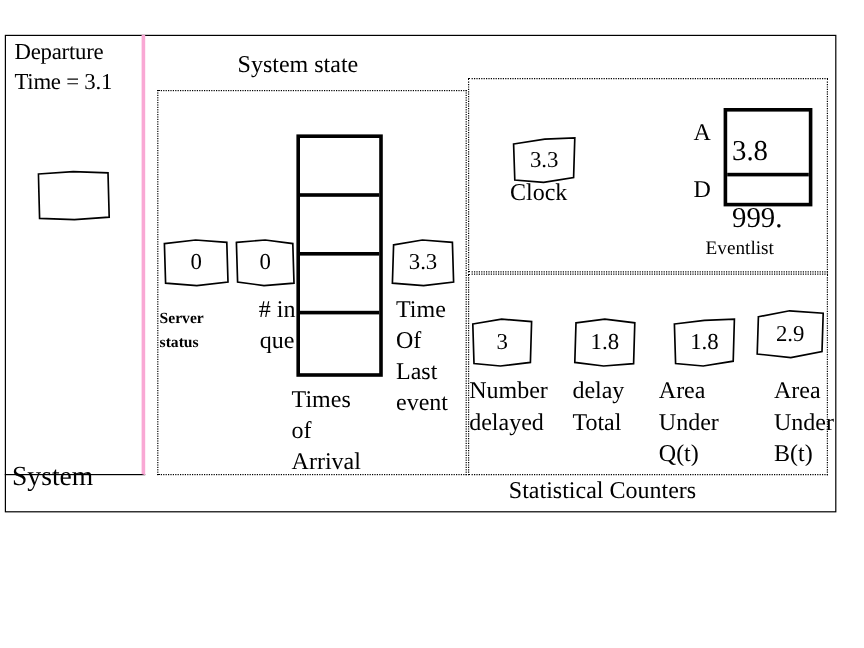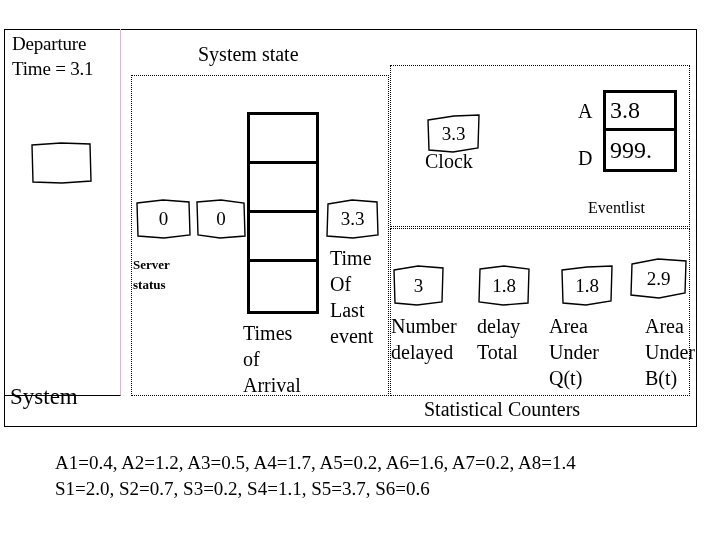--- a/index.html
+++ b/index.html
@@ -35,7 +35,7 @@
     top: 29px;
     width: 117px;
     height: 367px;
-    border-right: 1px solid #f9a8d4;
+    border-right: 3px solid #f9a8d4;
     border-bottom: 1px solid #000000;
     box-sizing: border-box;
   }

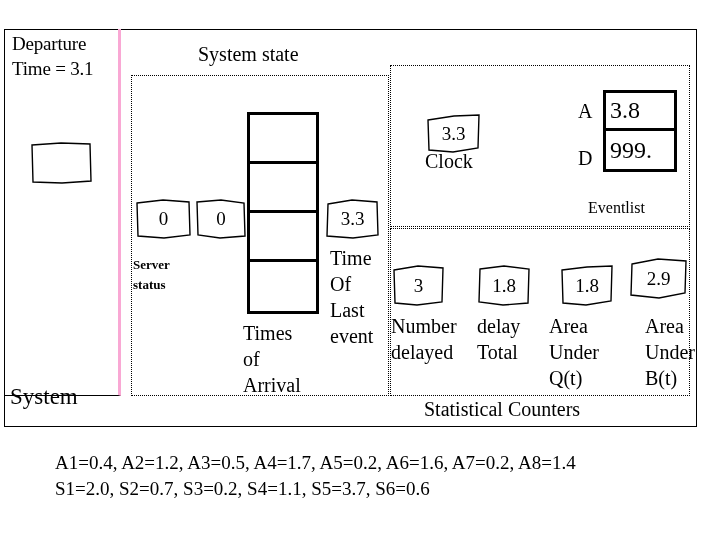--- a/index.html
+++ b/index.html
@@ -168,6 +168,7 @@
     align-items: center;
     padding-left: 4px;
     font-size: 24px;
+    margin-top: 16px;
   }
   #eventlist-table .row.first {
     border-bottom: 3px solid #000000;

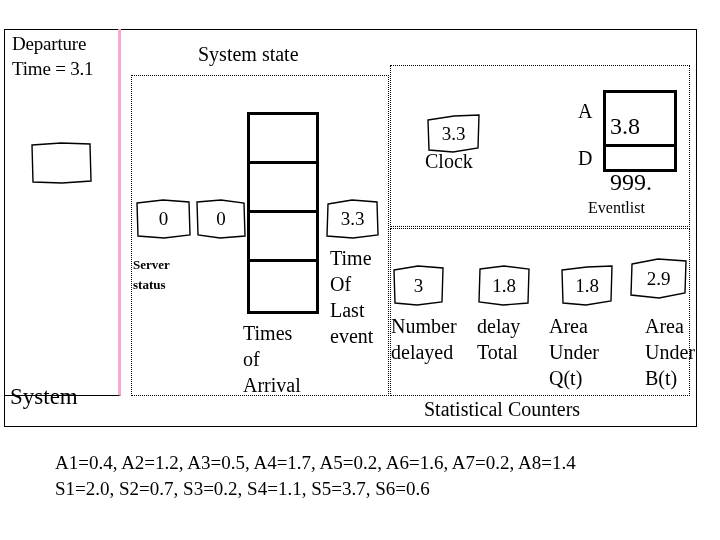--- a/index.html
+++ b/index.html
@@ -259,6 +259,10 @@
     </svg>
     <div class="val">0</div>
   </div>
+  <div class="caption" id="cap-num-in-que">
+    <div># in</div>
+    <div>que</div>
+  </div>
 
   <div id="queue-stack">
     <div class="cell"></div>

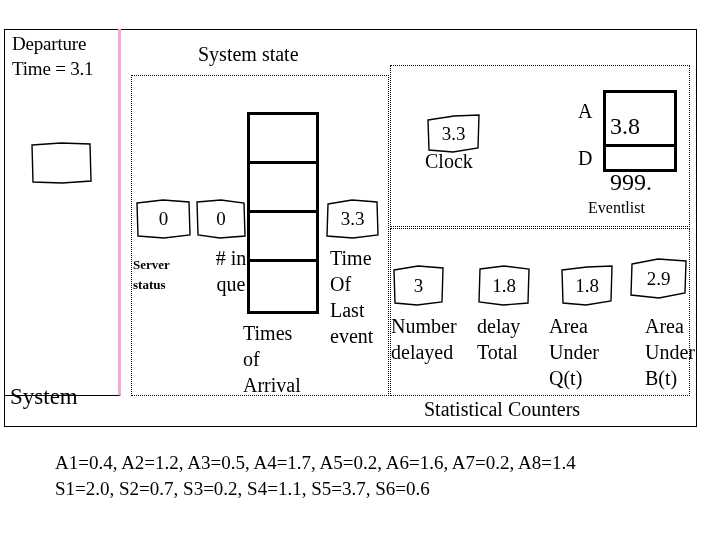--- a/index.html
+++ b/index.html
@@ -358,10 +358,6 @@
 
   <div id="stats-title">Statistical Counters</div>
 
-  <div id="bottom-lines">
-    <div>A1=0.4, A2=1.2, A3=0.5, A4=1.7, A5=0.2, A6=1.6, A7=0.2, A8=1.4</div>
-    <div>S1=2.0, S2=0.7, S3=0.2, S4=1.1, S5=3.7, S6=0.6</div>
-  </div>
 
 </div>
 

